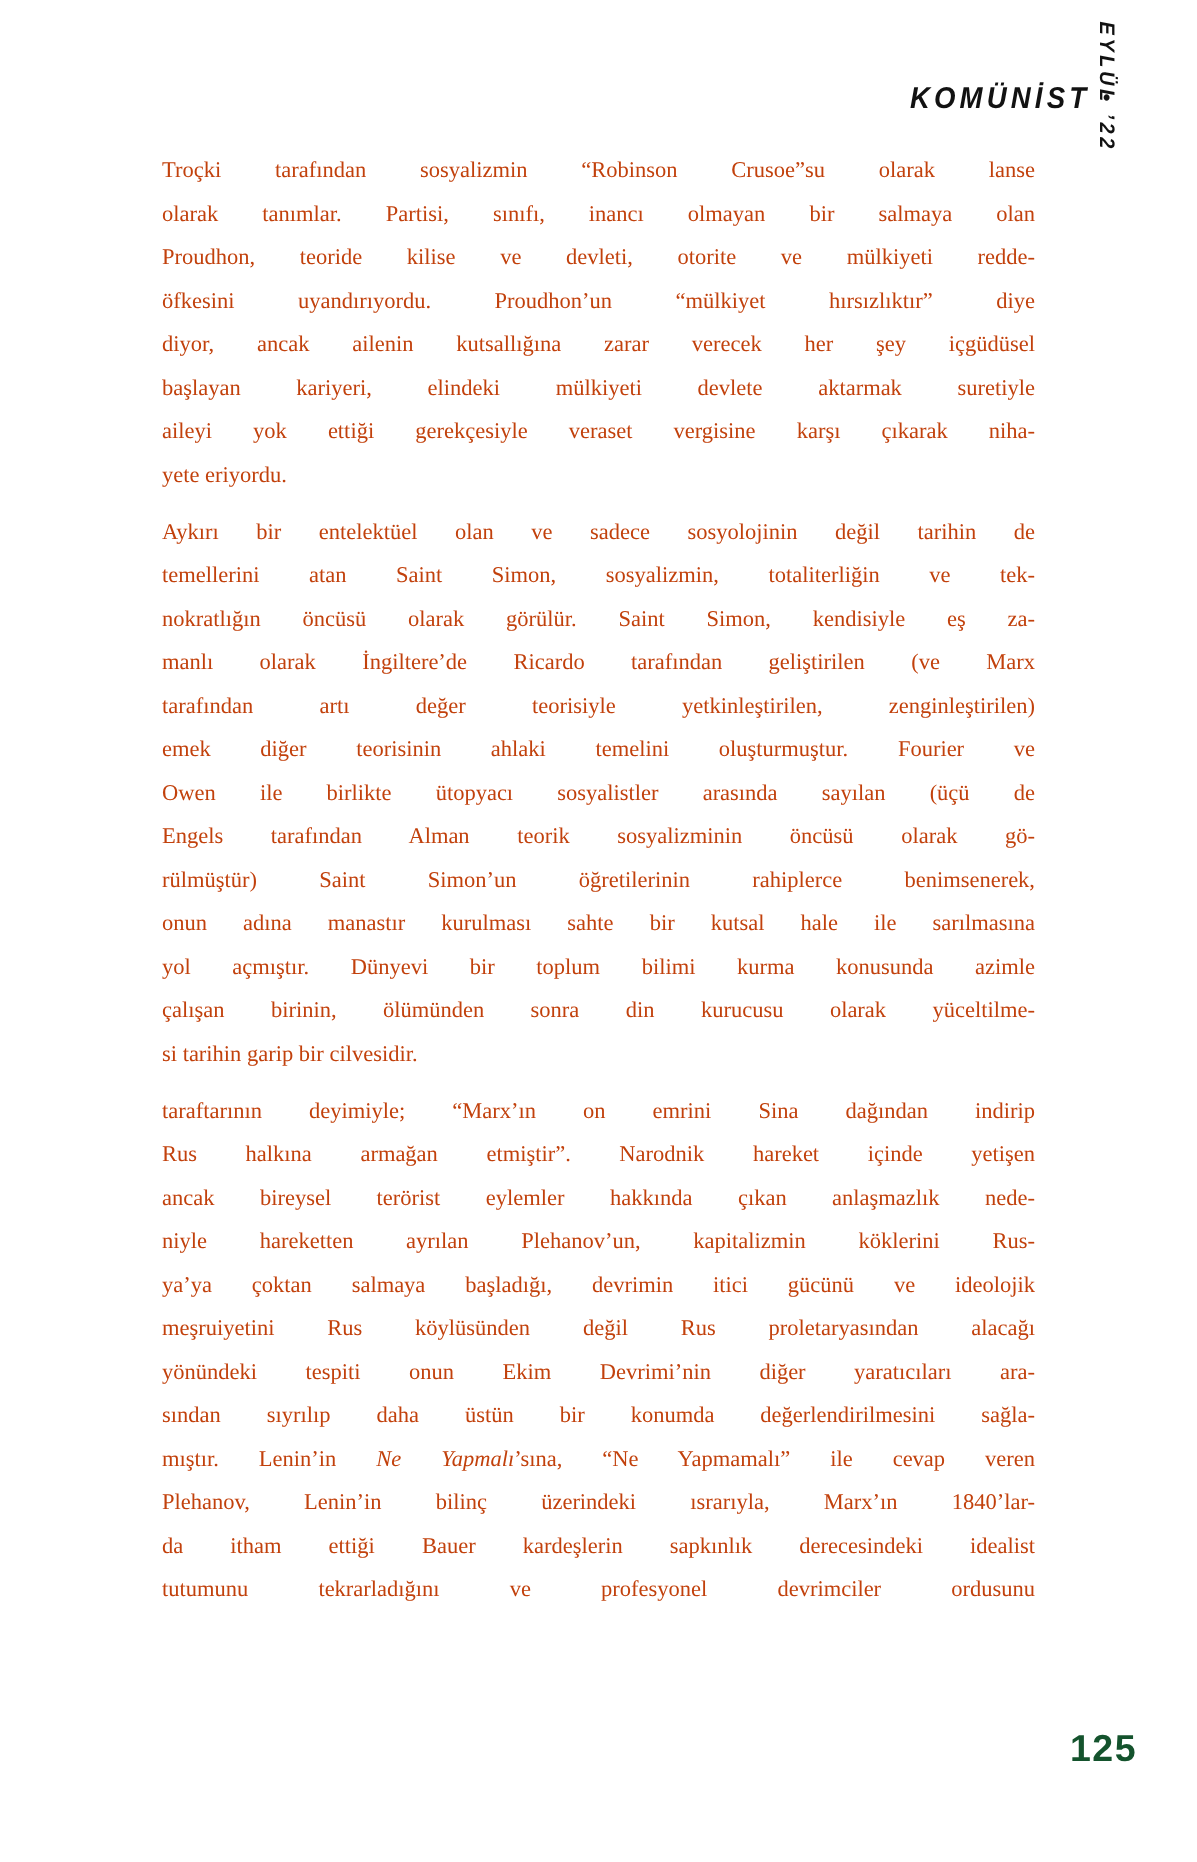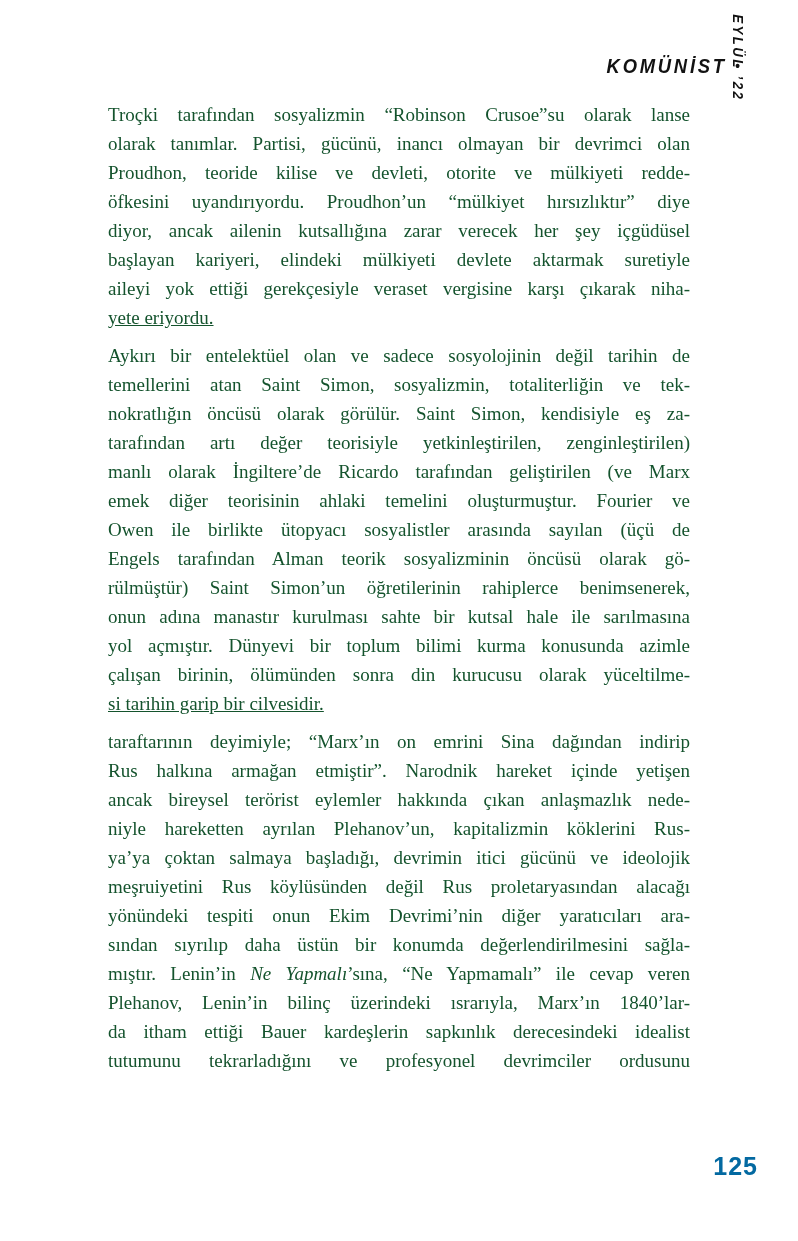--- a/index.html
+++ b/index.html
@@ -58,8 +58,8 @@
     top: 100px;
     left: 108px;
     width: 582px;
-    color: #14532d;
-    font-size: 19px;
+    color: #c2410c;
+    font-size: 15px;
   }
   .paragraph { margin: 0 0 9px 0; }
   .line {

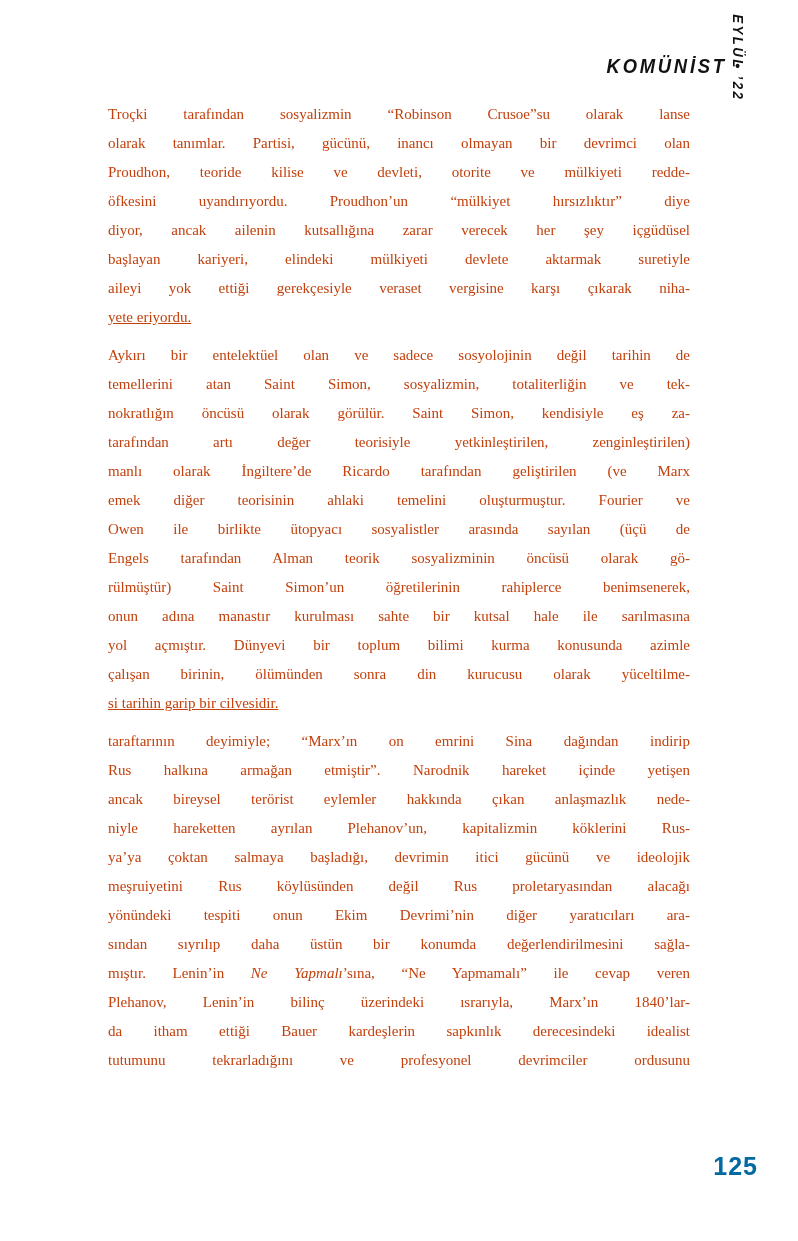--- a/index.html
+++ b/index.html
@@ -100,7 +100,7 @@
   <div class="body-text">
       <div class="paragraph">
         <div class="line">Troçki tarafından sosyalizmin “Robinson Crusoe”su olarak lanse</div>
-        <div class="line">olarak tanımlar. Partisi, gücünü, inancı olmayan bir devrimci olan</div>
+        <div class="line">olarak tanımlar. Partisi, sınıfı, inancı olmayan bir salmaya olan</div>
         <div class="line">Proudhon, teoride kilise ve devleti, otorite ve mülkiyeti redde-</div>
         <div class="line">öfkesini uyandırıyordu. Proudhon’un “mülkiyet hırsızlıktır” diye</div>
         <div class="line">diyor, ancak ailenin kutsallığına zarar verecek her şey içgüdüsel</div>

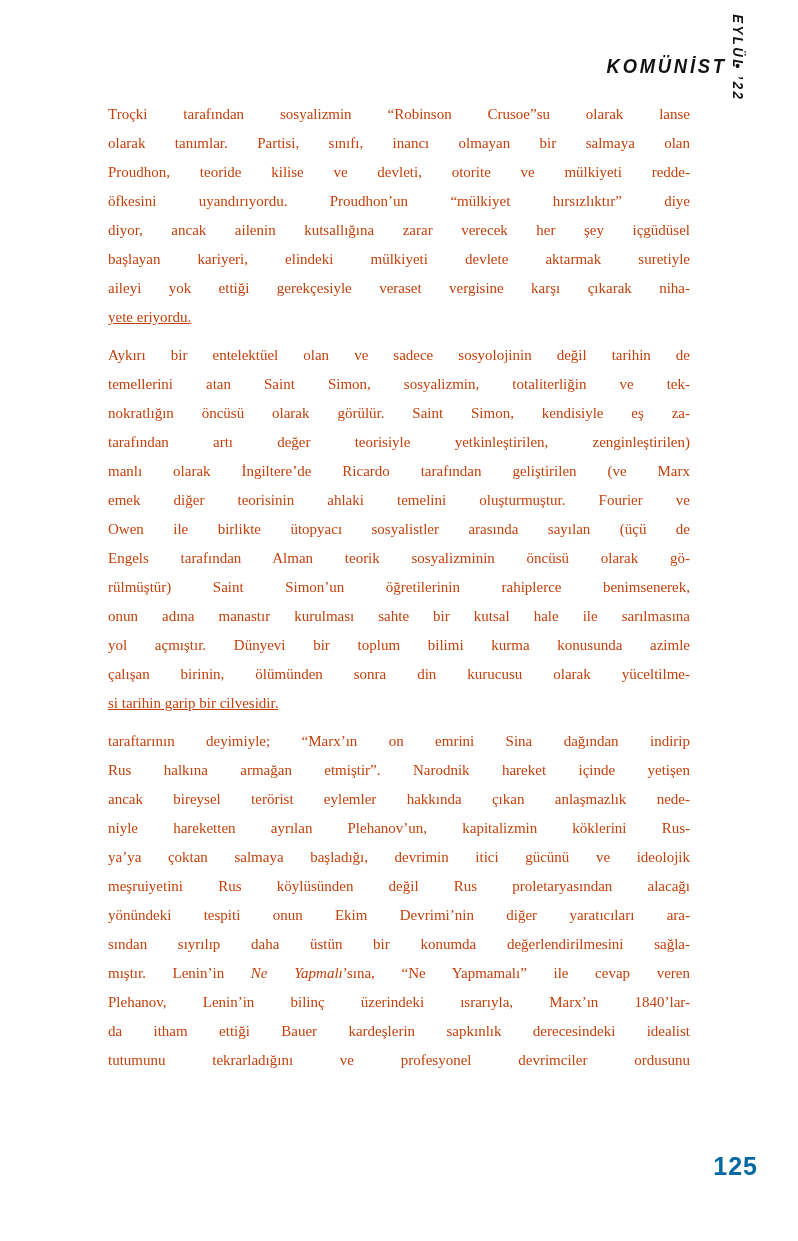--- a/index.html
+++ b/index.html
@@ -71,7 +71,7 @@
     white-space: normal;
     overflow: hidden;
   }
-  .line.endline { text-align-last: left; text-decoration: underline; }
+  .line.endline { text-align-last: left; }
   .line i { font-style: italic; }
 
   

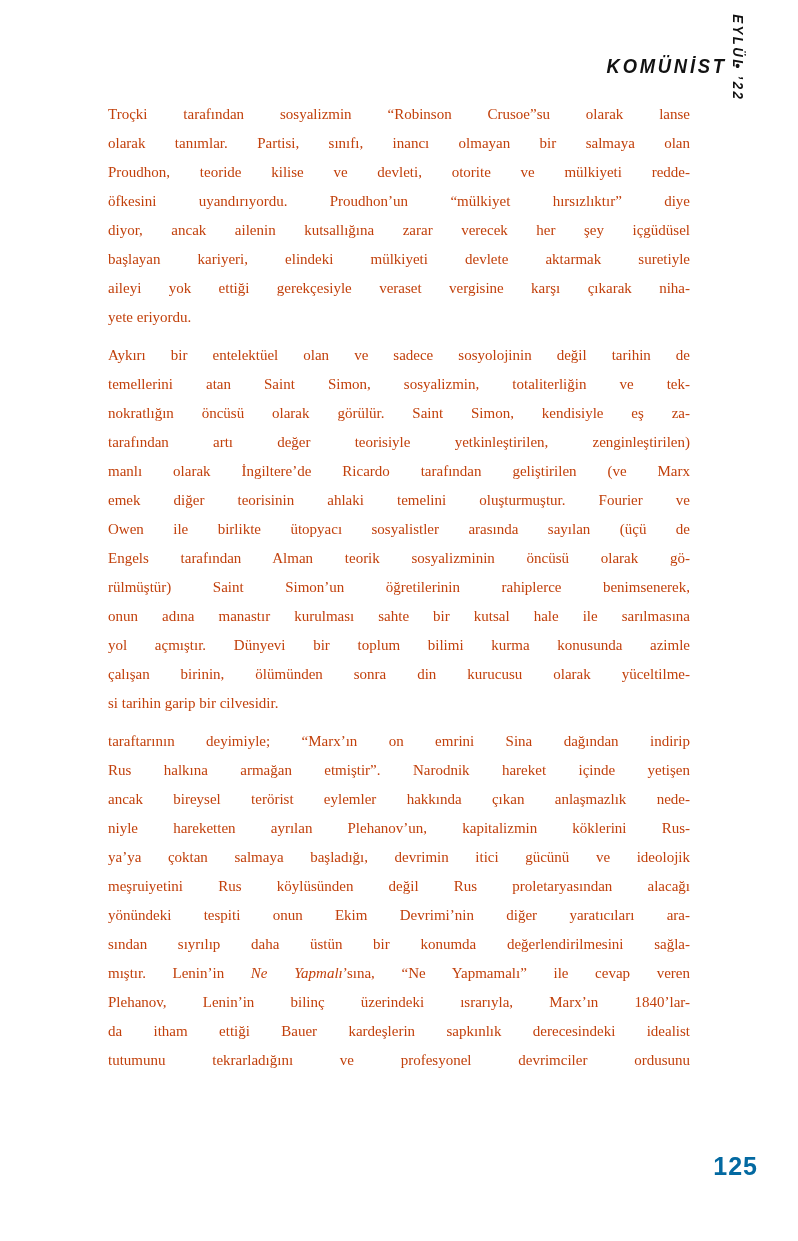--- a/index.html
+++ b/index.html
@@ -112,8 +112,8 @@
         <div class="line">Aykırı bir entelektüel olan ve sadece sosyolojinin değil tarihin de</div>
         <div class="line">temellerini atan Saint Simon, sosyalizmin, totaliterliğin ve tek-</div>
         <div class="line">nokratlığın öncüsü olarak görülür. Saint Simon, kendisiyle eş za-</div>
+        <div class="line">manlı olarak İngiltere’de Ricardo tarafından geliştirilen (ve Marx</div>
         <div class="line">tarafından artı değer teorisiyle yetkinleştirilen, zenginleştirilen)</div>
-        <div class="line">manlı olarak İngiltere’de Ricardo tarafından geliştirilen (ve Marx</div>
         <div class="line">emek diğer teorisinin ahlaki temelini oluşturmuştur. Fourier ve</div>
         <div class="line">Owen ile birlikte ütopyacı sosyalistler arasında sayılan (üçü de</div>
         <div class="line">Engels tarafından Alman teorik sosyalizminin öncüsü olarak gö-</div>

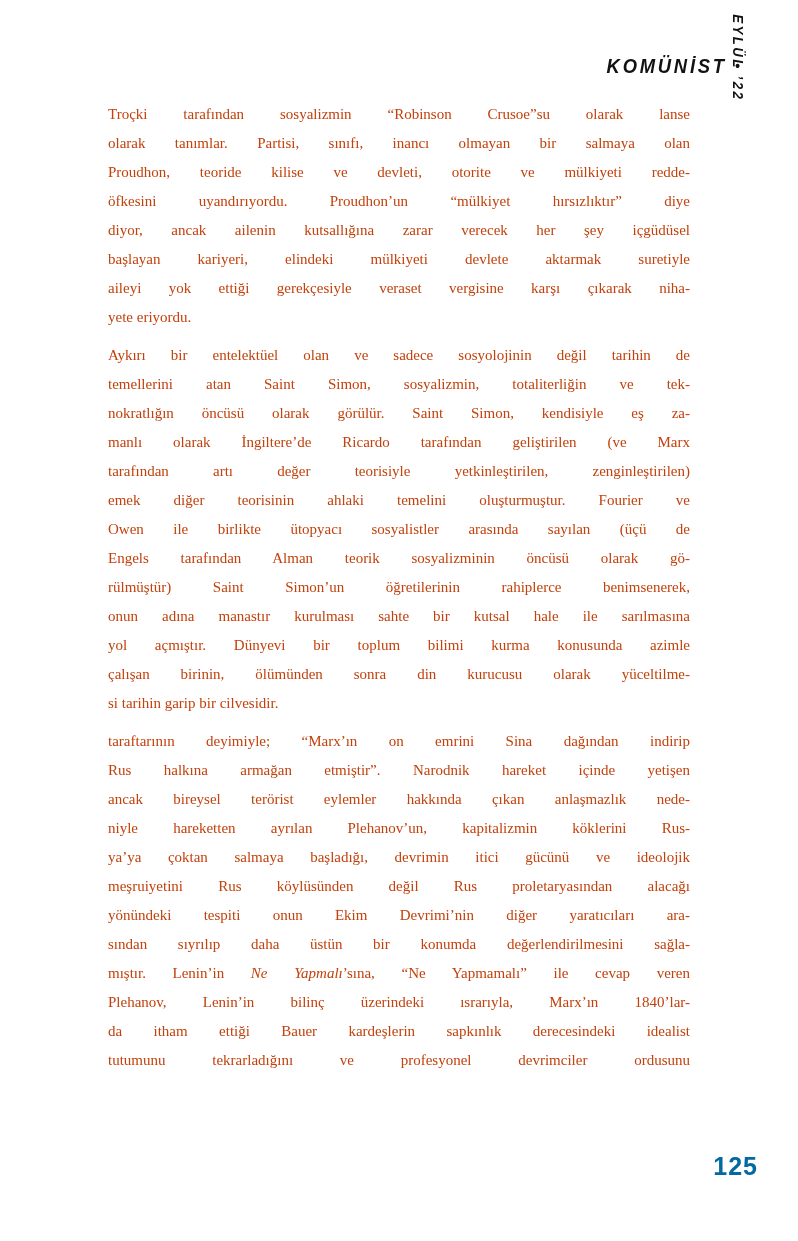--- a/index.html
+++ b/index.html
@@ -79,7 +79,7 @@
     position: absolute;
     top: 1152px;
     right: 40px;
-    color: #0369a1;
+    color: #14532d;
     font-family: "Liberation Sans", sans-serif;
     font-weight: bold;
     font-size: 25px;

